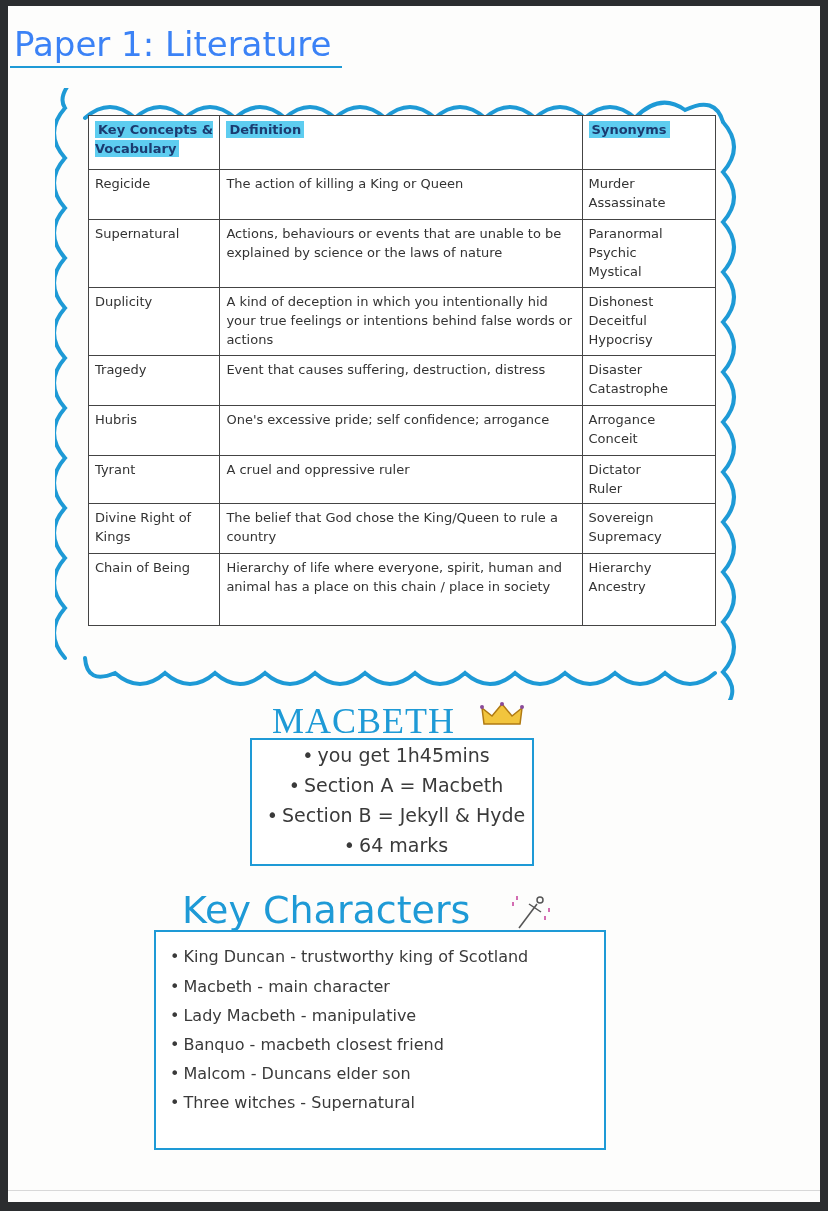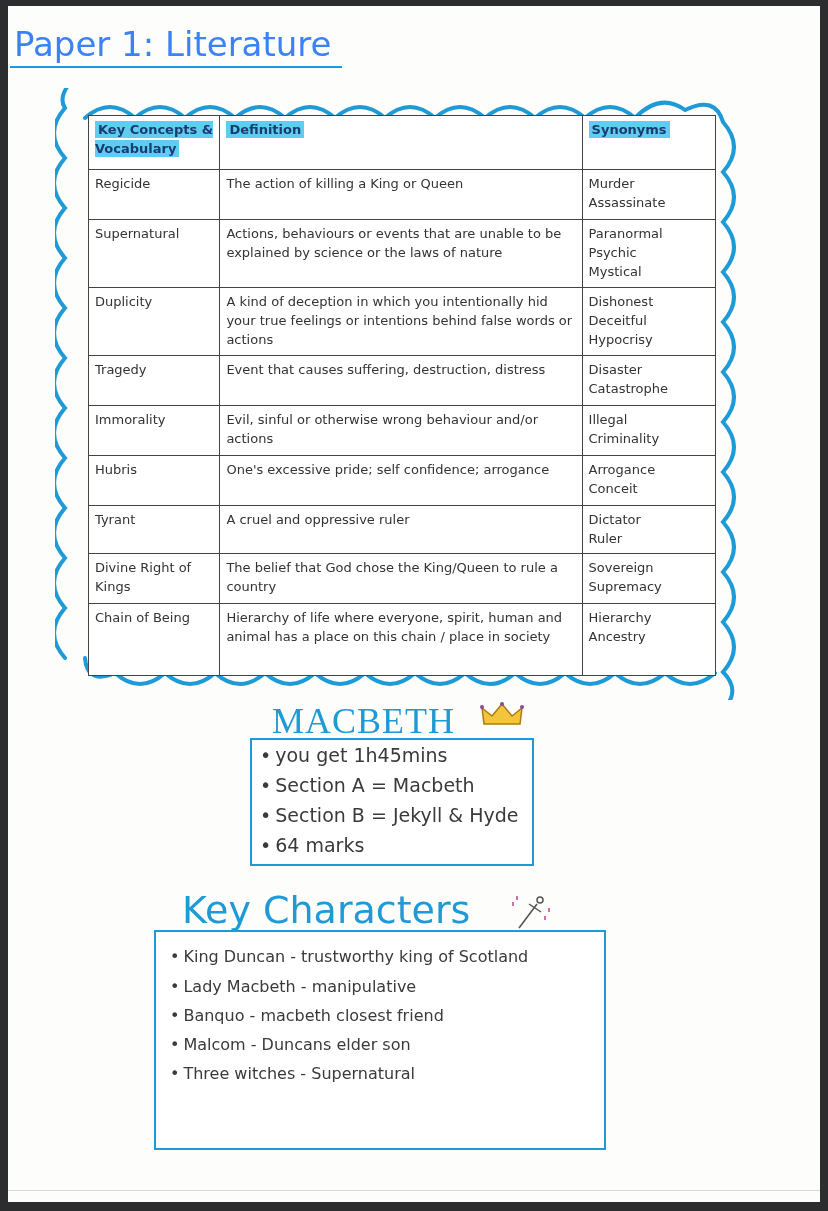--- a/index.html
+++ b/index.html
@@ -120,12 +120,6 @@
 Catastrophe</td>
     </tr>
     <tr style="height:50px">
-      <td>Immorality</td>
-      <td>Evil, sinful or otherwise wrong behaviour and/or actions</td>
-      <td class="syn">Illegal
-Criminality</td>
-    </tr>
-    <tr style="height:50px">
       <td>Hubris</td>
       <td>One's excessive pride; self confidence; arrogance</td>
       <td class="syn">Arrogance

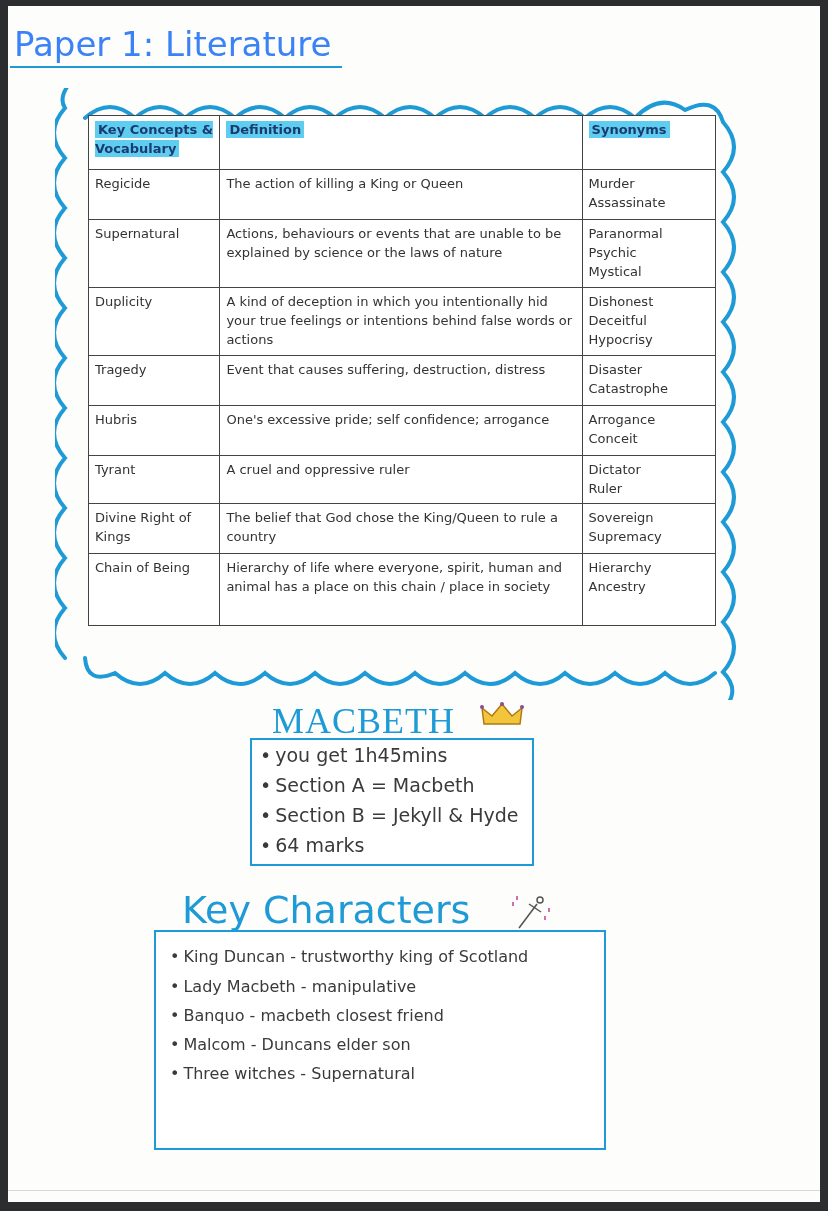--- a/index.html
+++ b/index.html
@@ -53,7 +53,7 @@
     position: absolute; border: 2.5px solid #1e9ad6; background: #fff;
     font-family: "DejaVu Sans", sans-serif; color: #3a3a3a;
   }
-  .macbeth-box { left: 250px; top: 738px; width: 280px; height: 124px; }
+  .macbeth-box { left: 250px; top: 738px; width: 280px; height: 124px; text-align: center; }
   .macbeth-box ul, .chars-box ul { list-style: none; margin: 0; padding: 0; }
   .macbeth-box li { font-size: 19px; line-height: 30px; padding-left: 8px; }
   .kc-title {

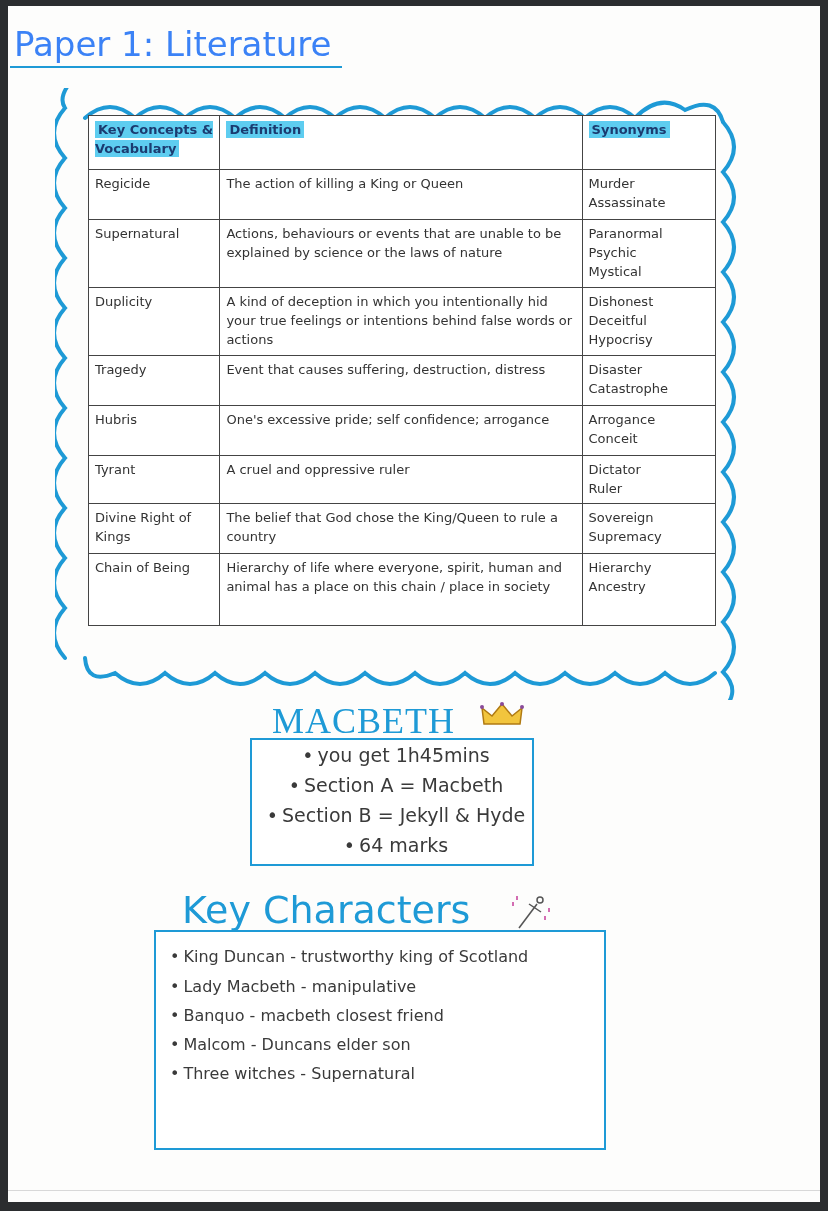--- a/index.html
+++ b/index.html
@@ -179,6 +179,7 @@
 <div class="box chars-box">
   <ul style="padding-top:8px">
     <li class="wrap"><span class="bullet">•</span><span>King Duncan - trustworthy king of Scotland</span></li>
+    <li><span class="bullet">•</span><span>Macbeth - main character</span></li>
     <li><span class="bullet">•</span><span>Lady Macbeth - manipulative</span></li>
     <li><span class="bullet">•</span><span>Banquo - macbeth closest friend</span></li>
     <li><span class="bullet">•</span><span>Malcom - Duncans elder son</span></li>

